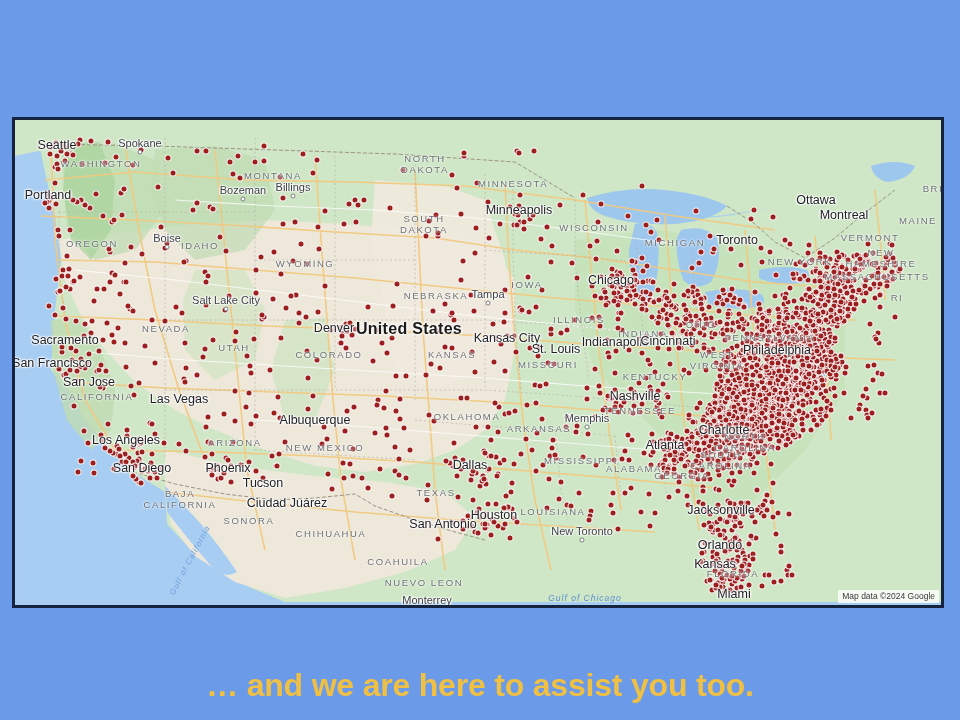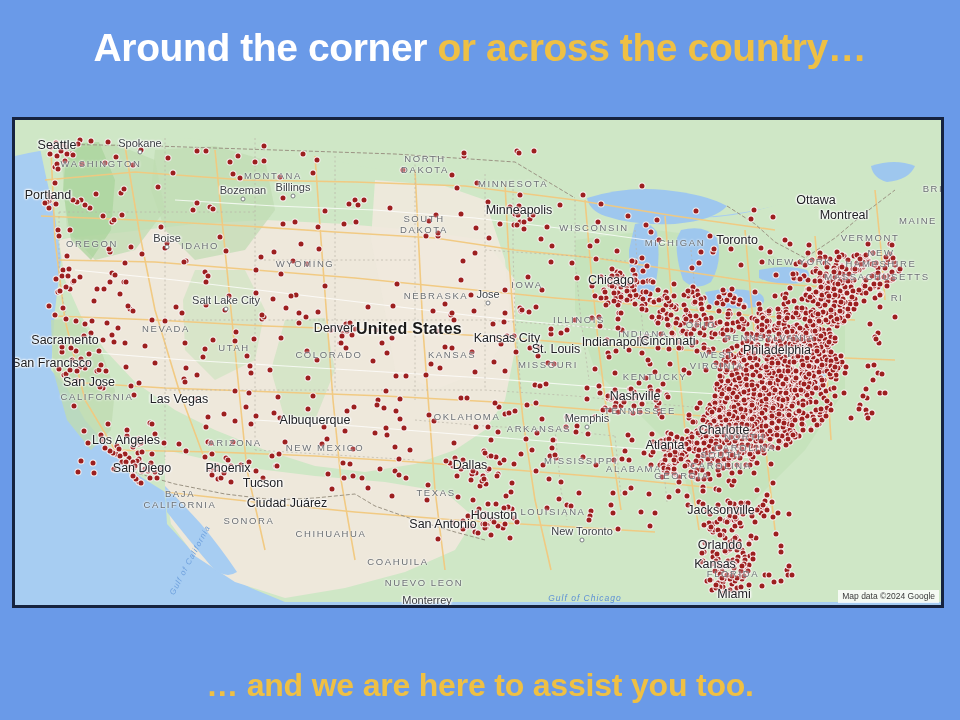--- a/index.html
+++ b/index.html
@@ -89,9 +89,6 @@
 
 <div class="slide">
 
-  <div class="headline">
-    <span class="hl-white">Around the corner</span><span class="hl-gold"> or across the country…</span>
-  </div>
 
   <div class="map-frame">
     <div class="map-canvas">

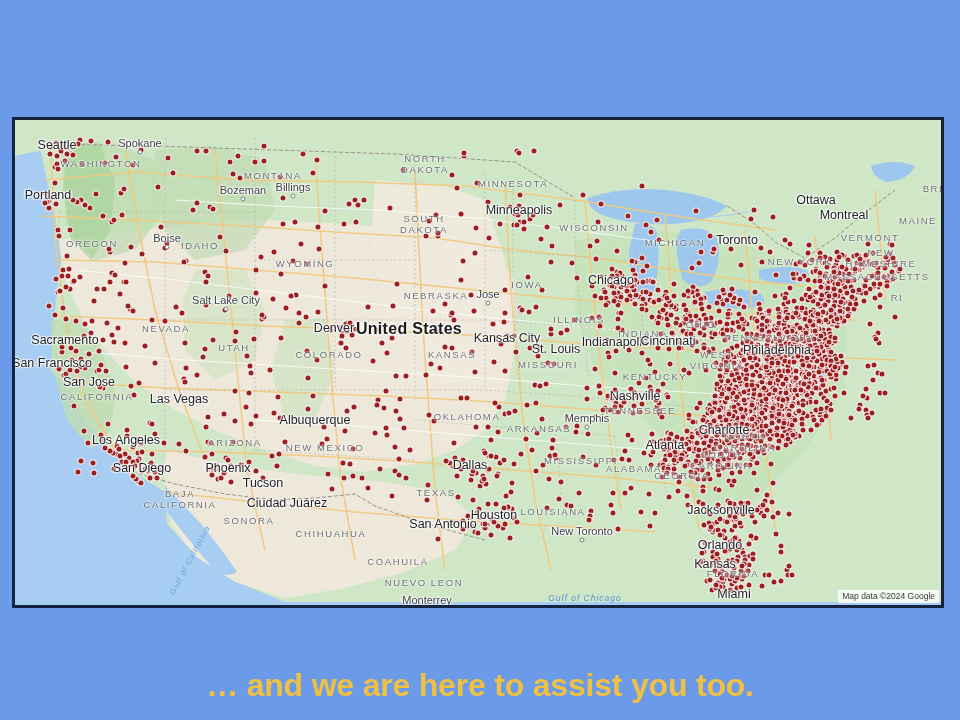--- a/index.html
+++ b/index.html
@@ -3225,7 +3225,7 @@
           <div class="lbl lbl-city-big" style="left: 37px; top: 243px;">San Francisco</div>
           <div class="lbl lbl-city-big" style="left: 74px; top: 262px;">San Jose</div>
           <div class="lbl lbl-city-big" style="left: 319px; top: 208px;">Denver</div>
-          <div class="lbl lbl-city" style="left: 473px; top: 174px;">Jose</div>
+          <div class="lbl lbl-city" style="left: 473px; top: 174px;">Tampa</div>
           <div class="city-ring" style="left: 473px; top: 183px;"></div>
           <div class="lbl lbl-city-big" style="left: 492px; top: 218px;">Kansas City</div>
           <div class="lbl lbl-city-big" style="left: 541px; top: 229px;">St. Louis</div>

